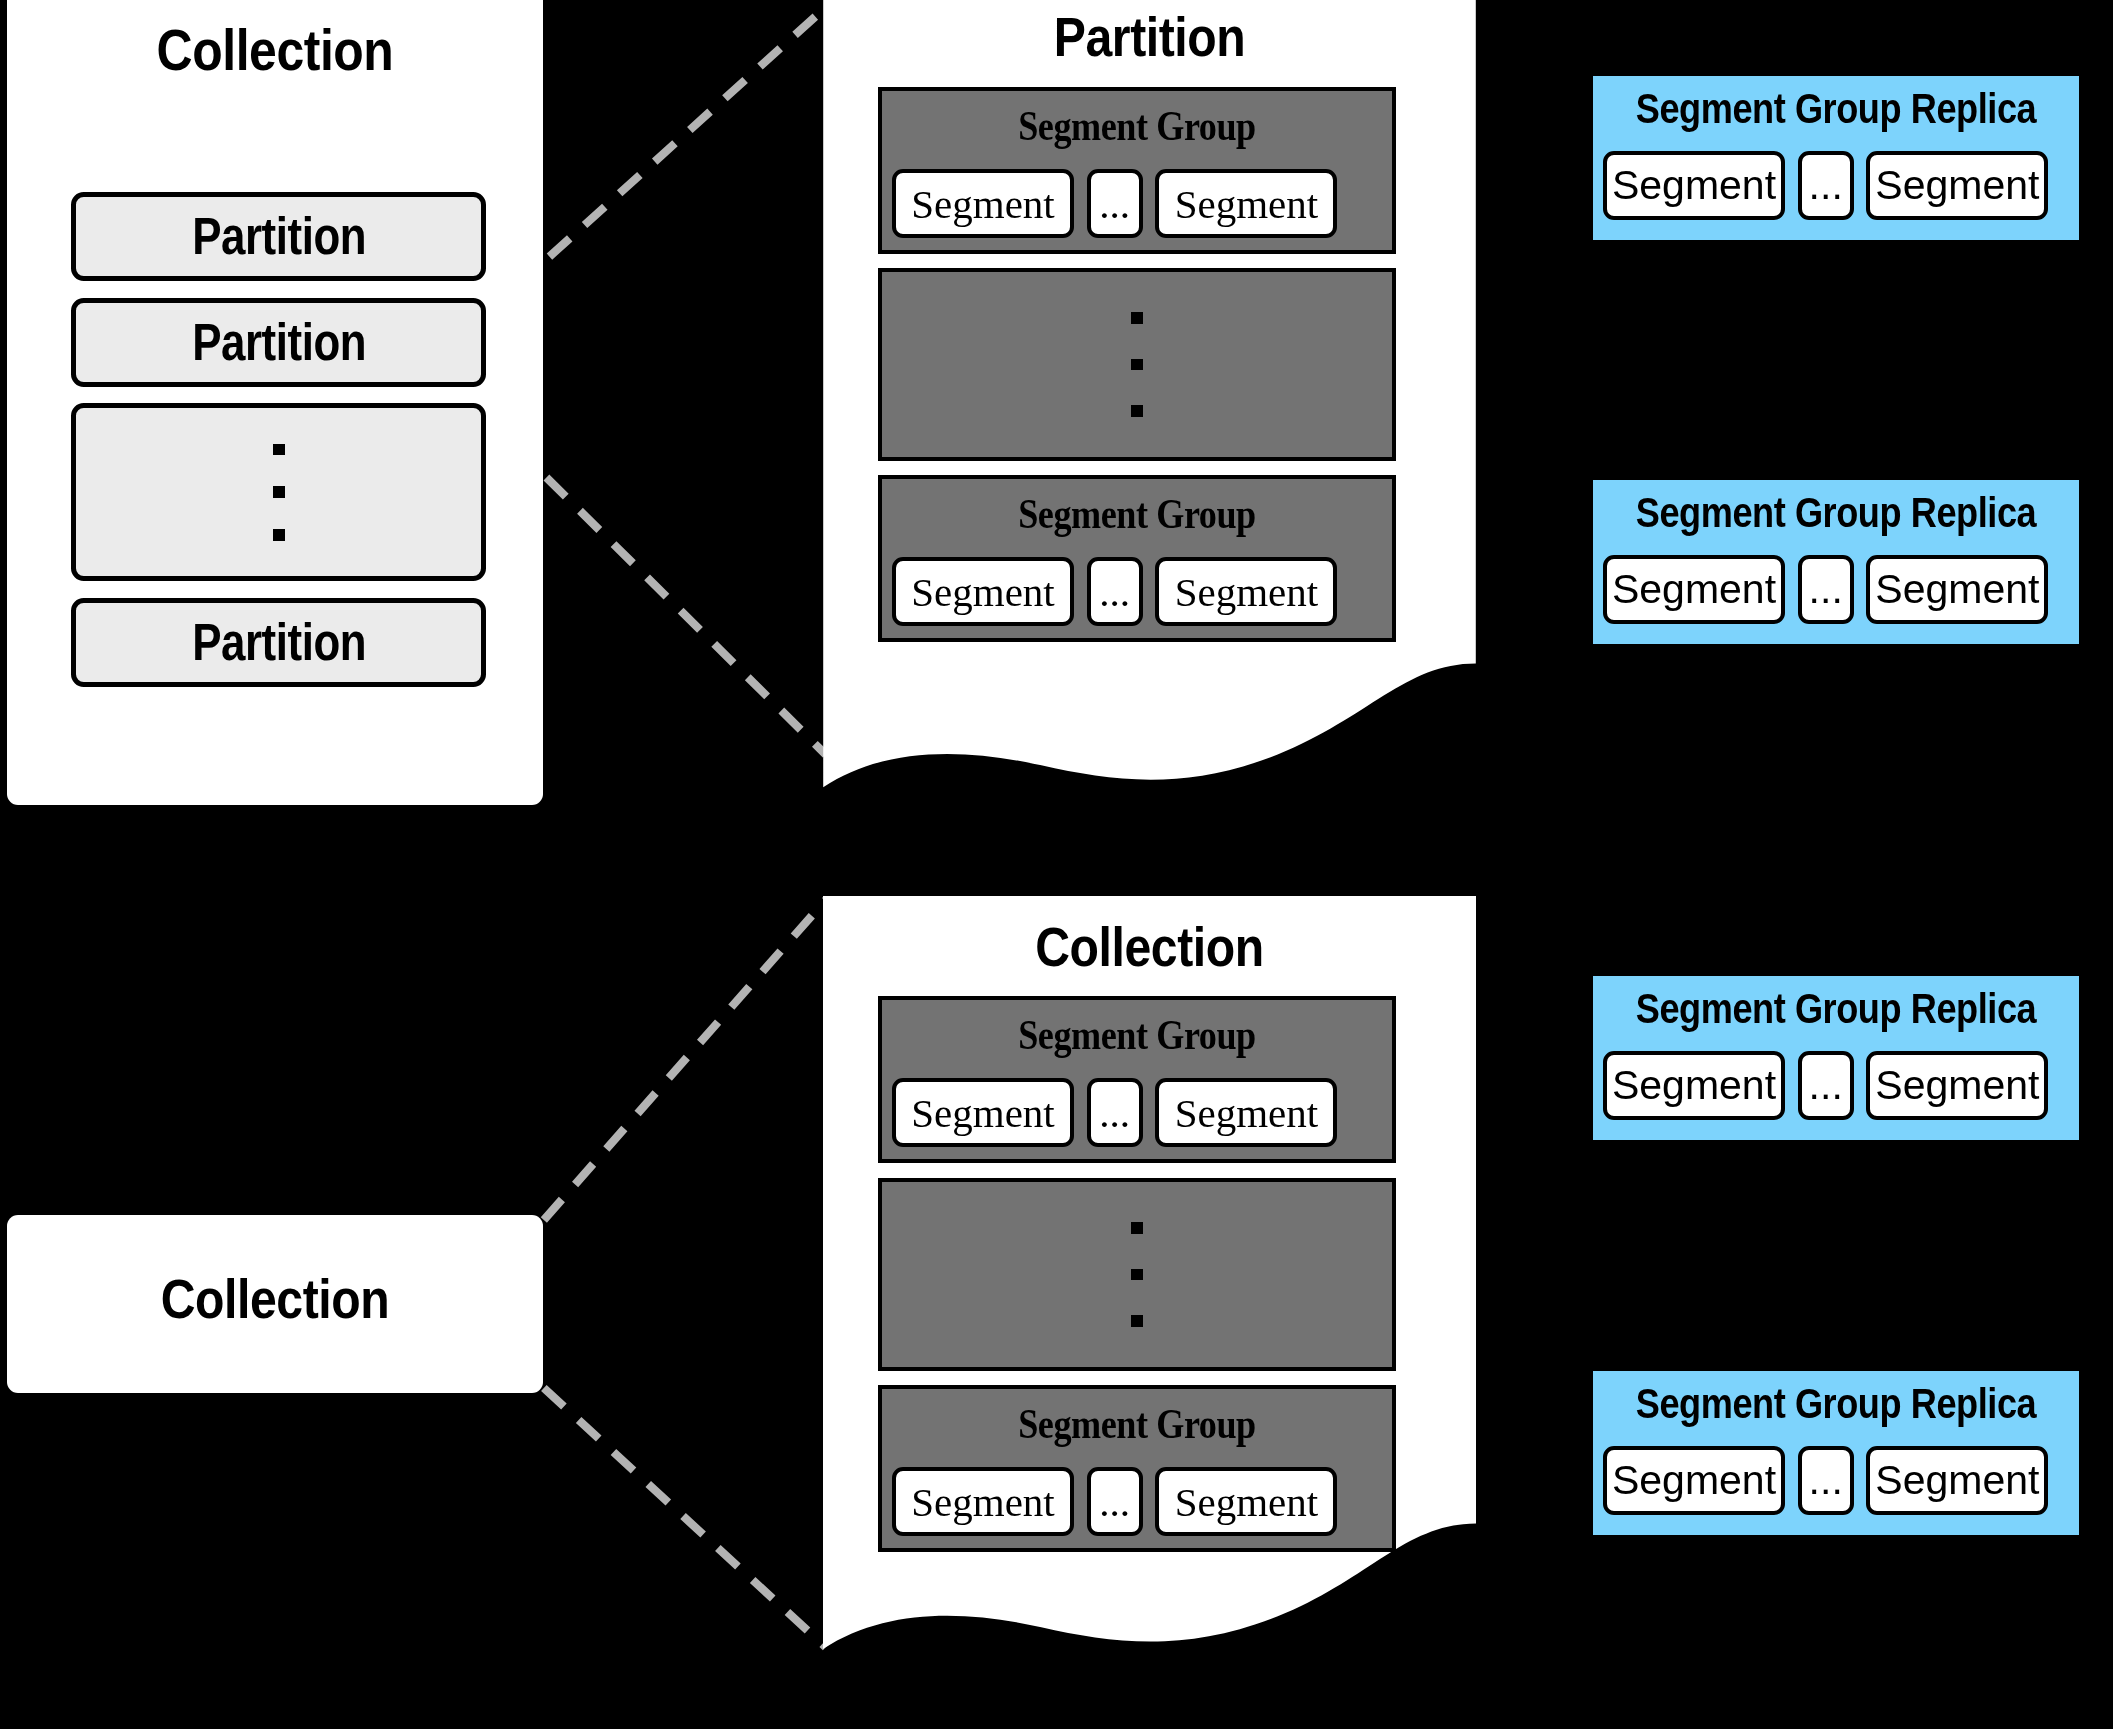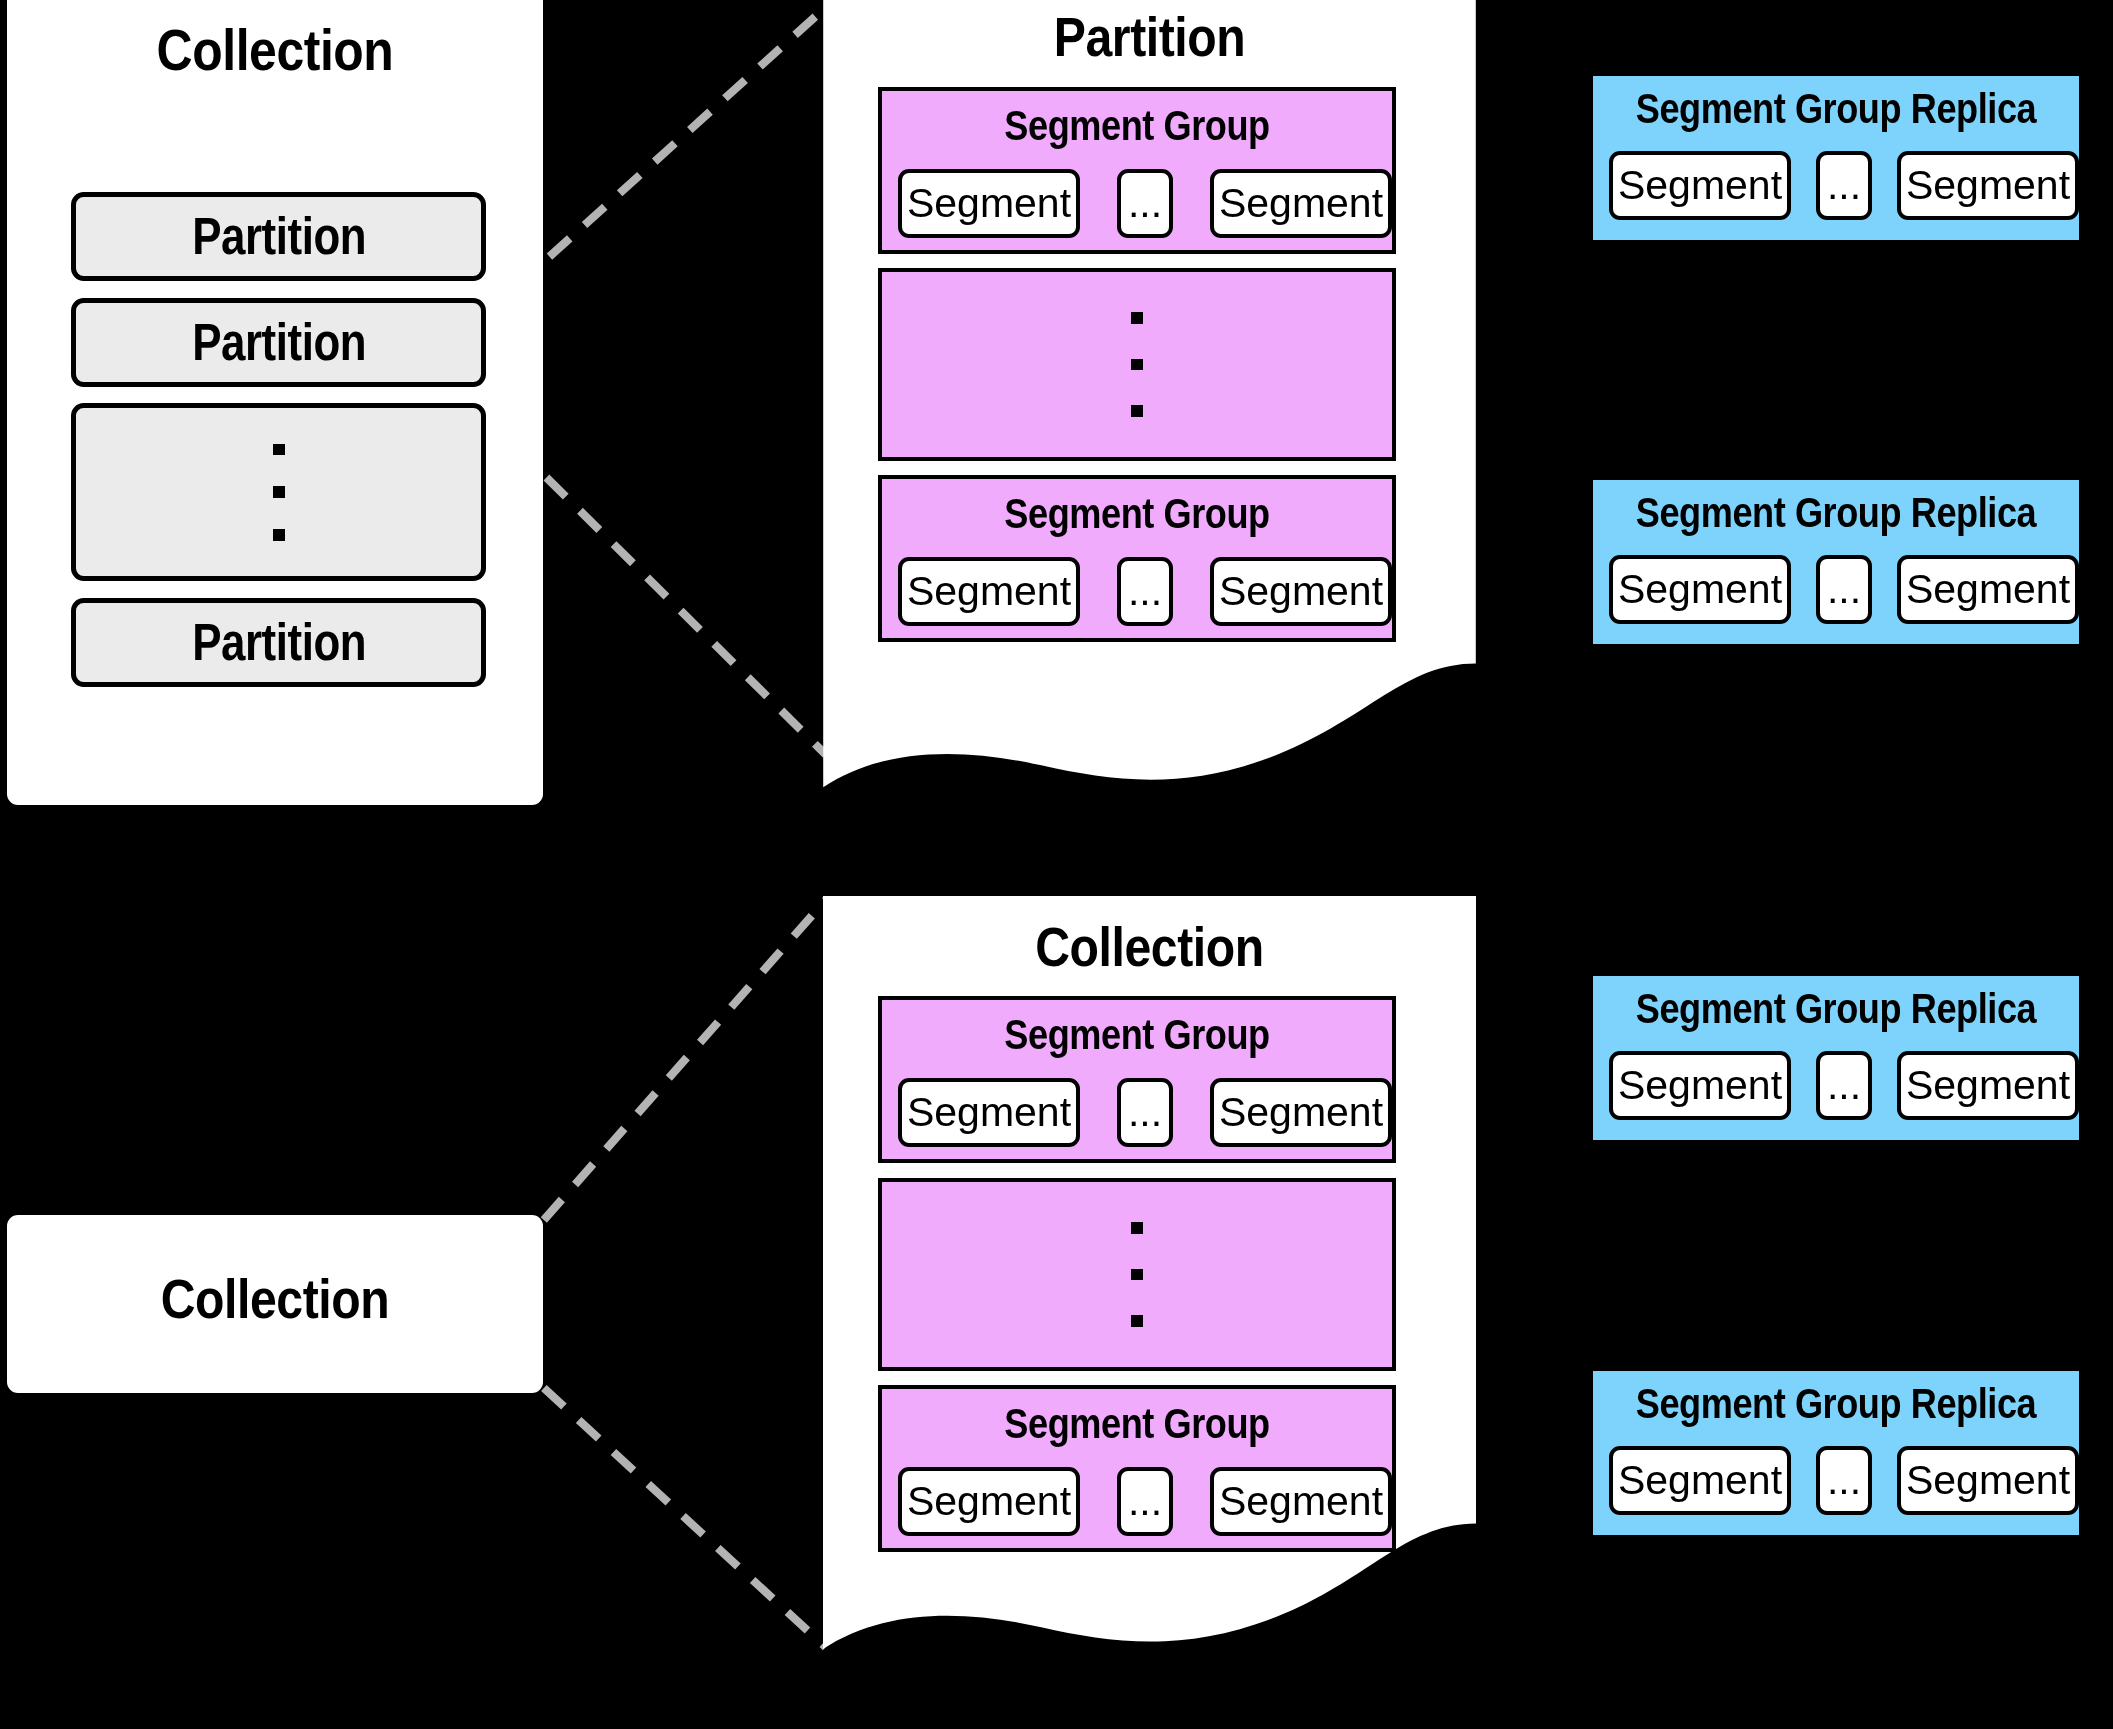--- a/index.html
+++ b/index.html
@@ -44,7 +44,7 @@
   
   .seggroup{
     position:absolute;box-sizing:border-box;
-    background:#f0abfc;border:4.5px solid #000;
+    background:#737373;border:4.5px solid #000;font-family:Liberation Serif, serif;
   }
   .seggroup .sg-title{
     position:absolute;left:0;right:0;text-align:center;

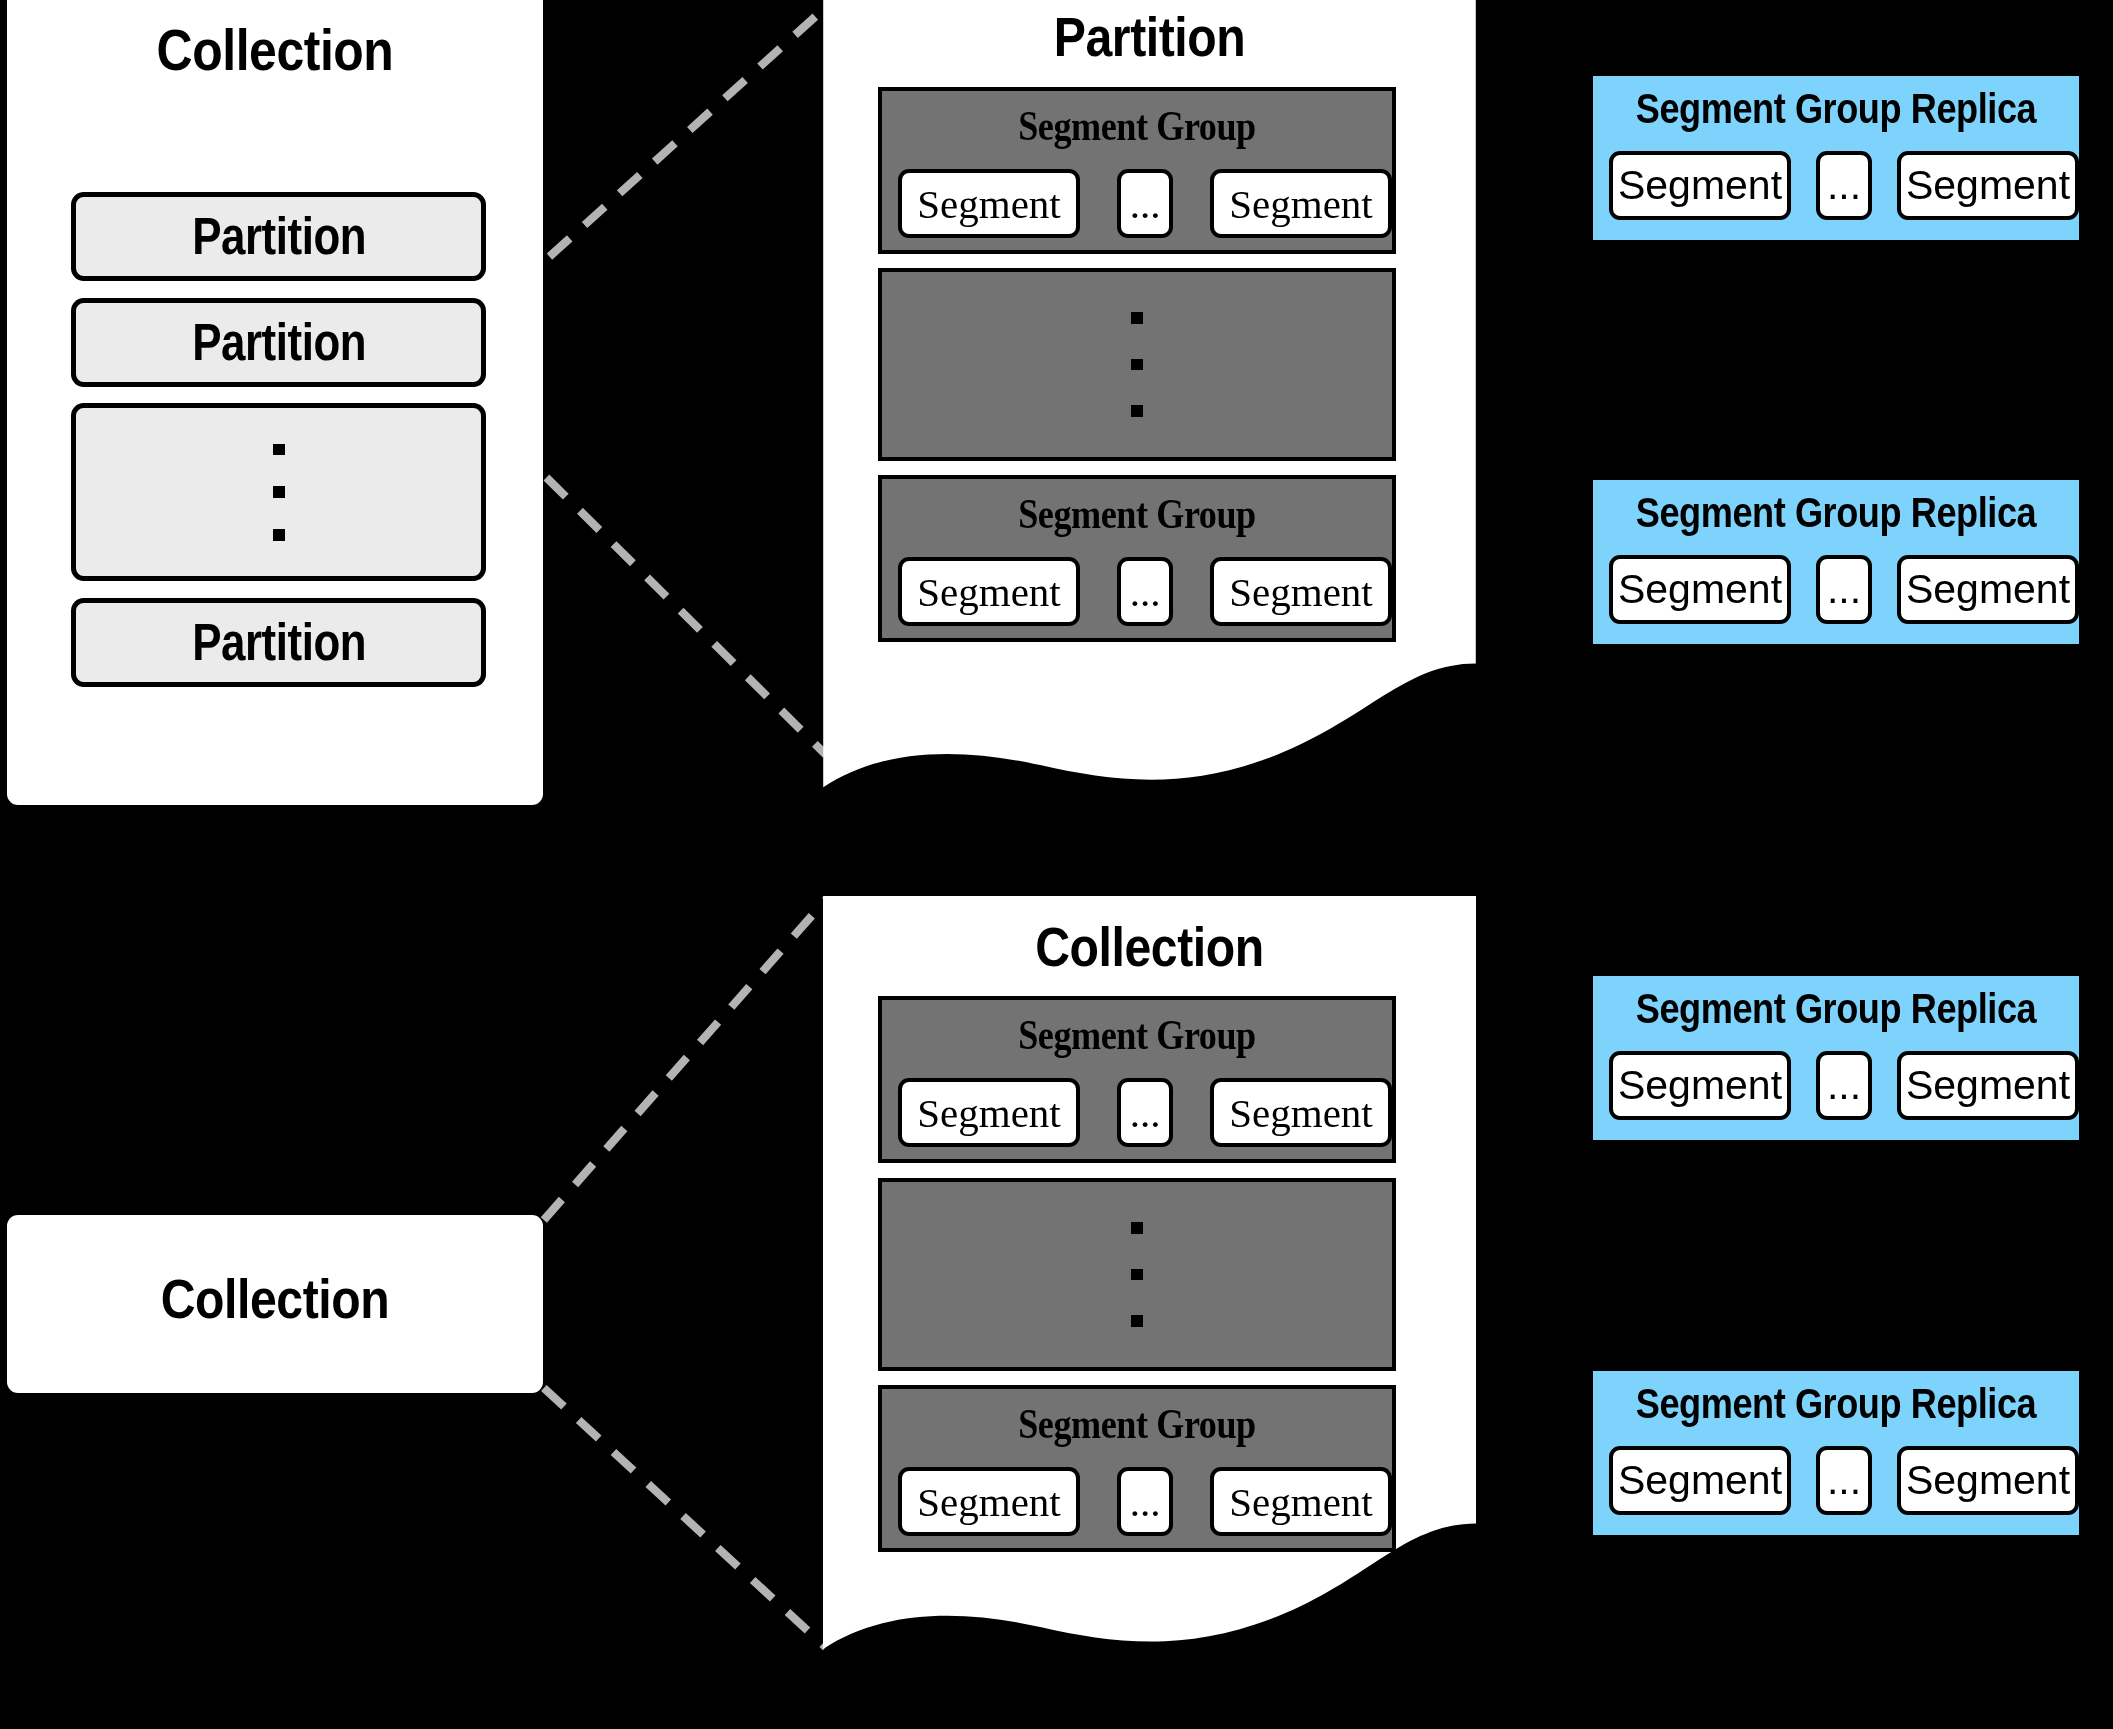--- a/index.html
+++ b/index.html
@@ -53,7 +53,7 @@
   }
   .seg-row{
     position:absolute;display:flex;align-items:center;
-    left:16px;right:0;justify-content:space-between;
+    left:10px;right:0;justify-content:flex-start;
   }
   .segbox{
     box-sizing:border-box;background:#fff;border:4.5px solid #000;border-radius:11px;

